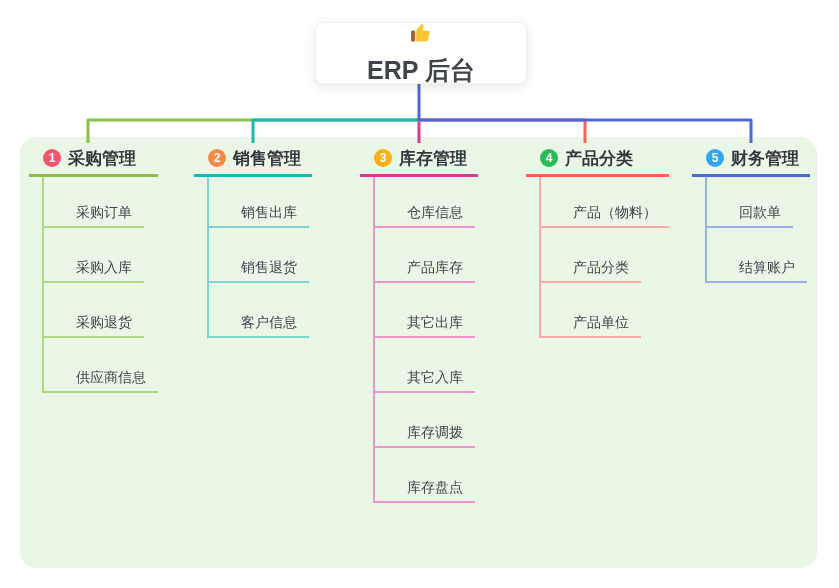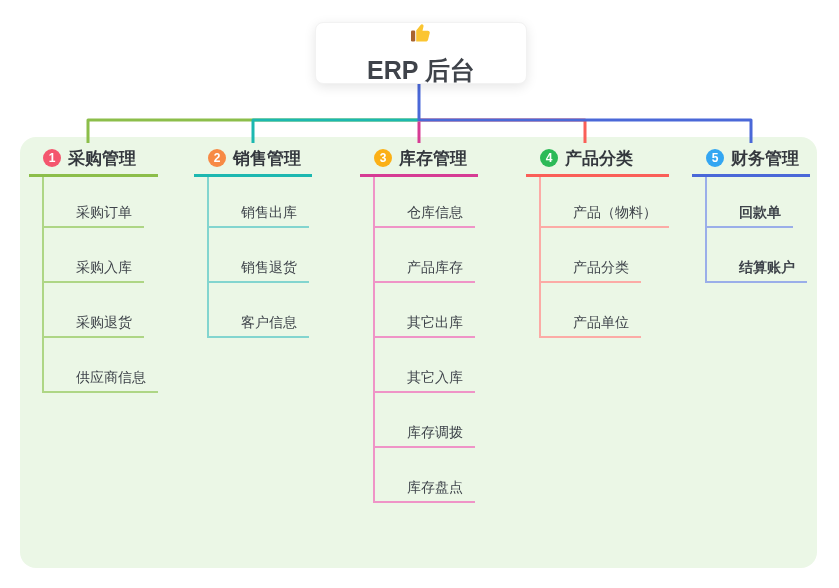--- a/index.html
+++ b/index.html
@@ -165,7 +165,7 @@
       <span class="badge" style="background: rgb(51, 166, 242);">5</span>
       <span class="branch-label">财务管理</span>
     </div>
-    <div class="children" style="border-left-color: rgb(154, 174, 233); font-weight: bold;">
+    <div class="children" style="border-left-color: rgb(154, 174, 233);">
           <div class="child-row" style="border-bottom-color: rgb(154, 174, 233);">
             <span class="child-label">回款单</span>
           </div>

